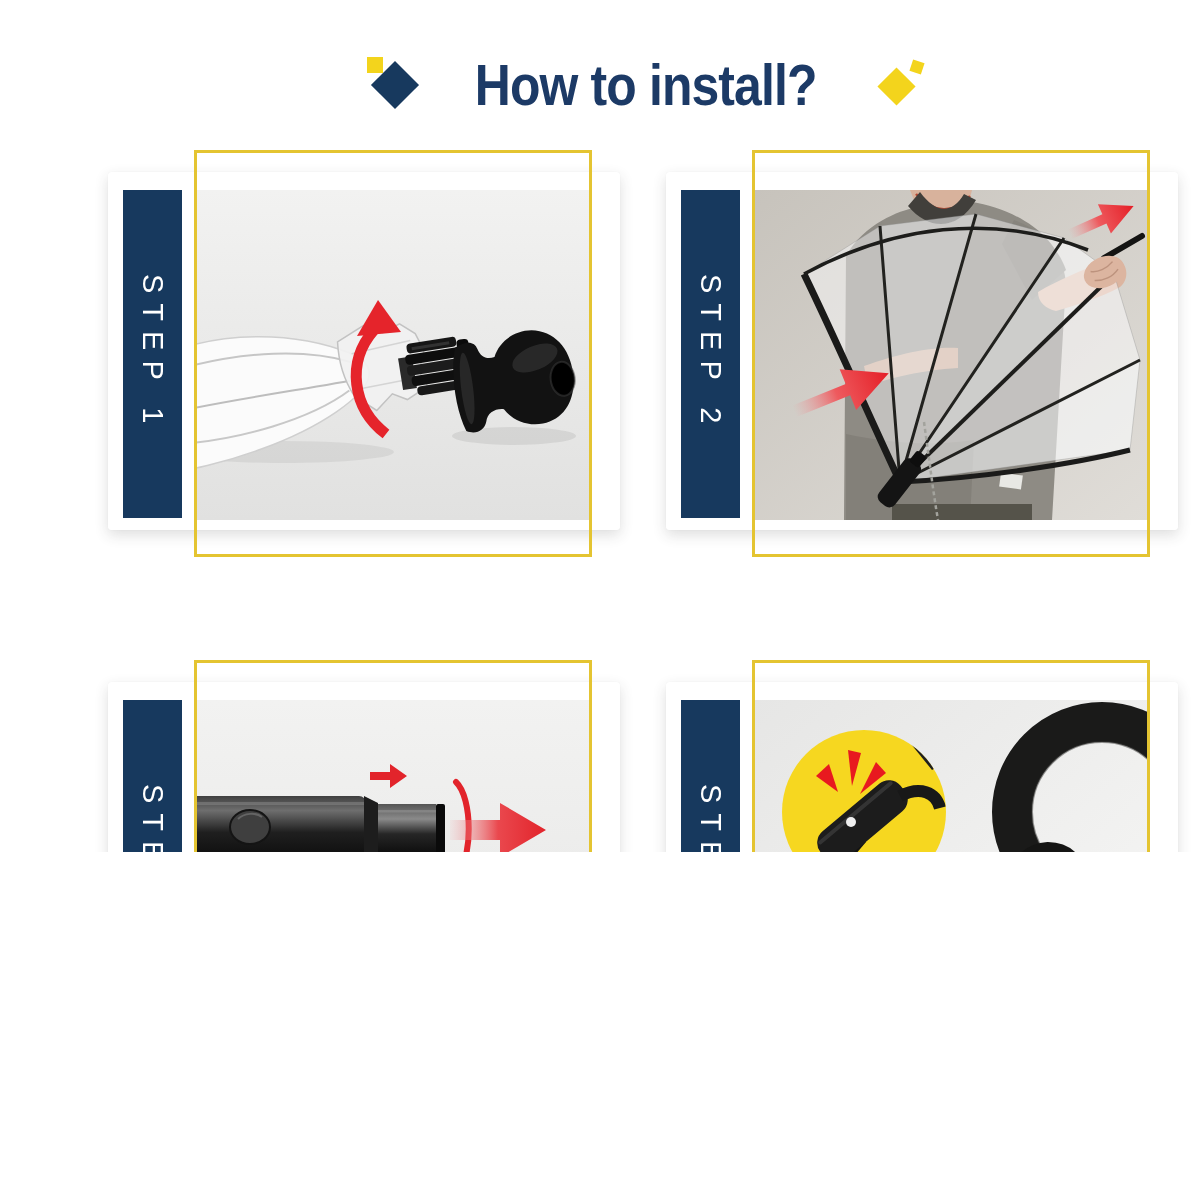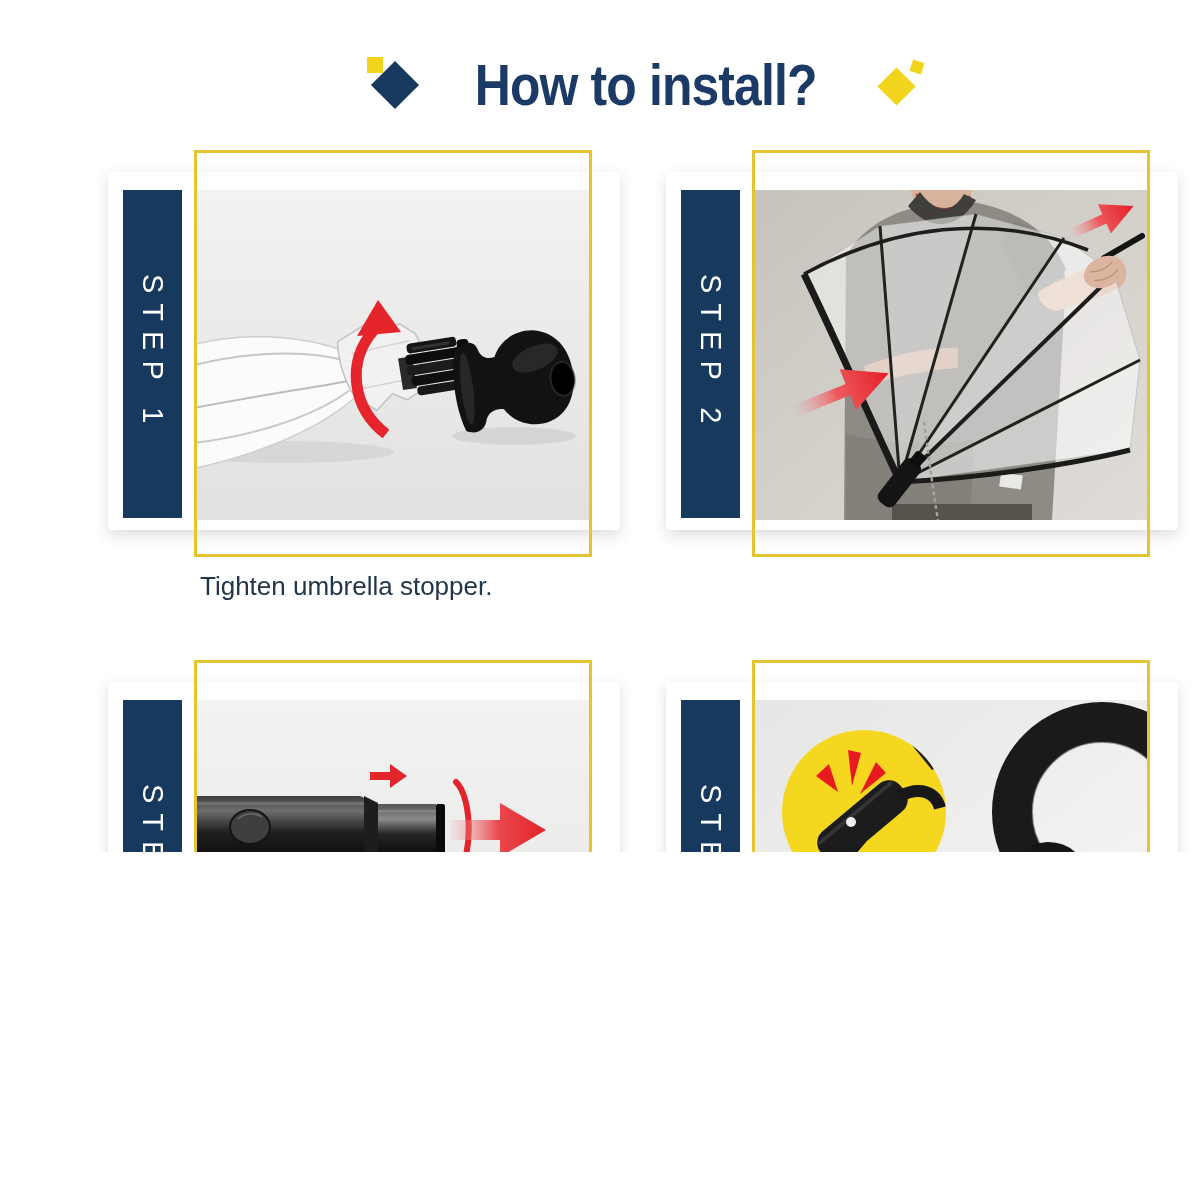--- a/index.html
+++ b/index.html
@@ -108,7 +108,6 @@
         </svg>
       </div>
     </div>
-    <p class="caption">Tighten umbrella stopper.</p>
   </section>
 
   <section class="panel p2 row1">

